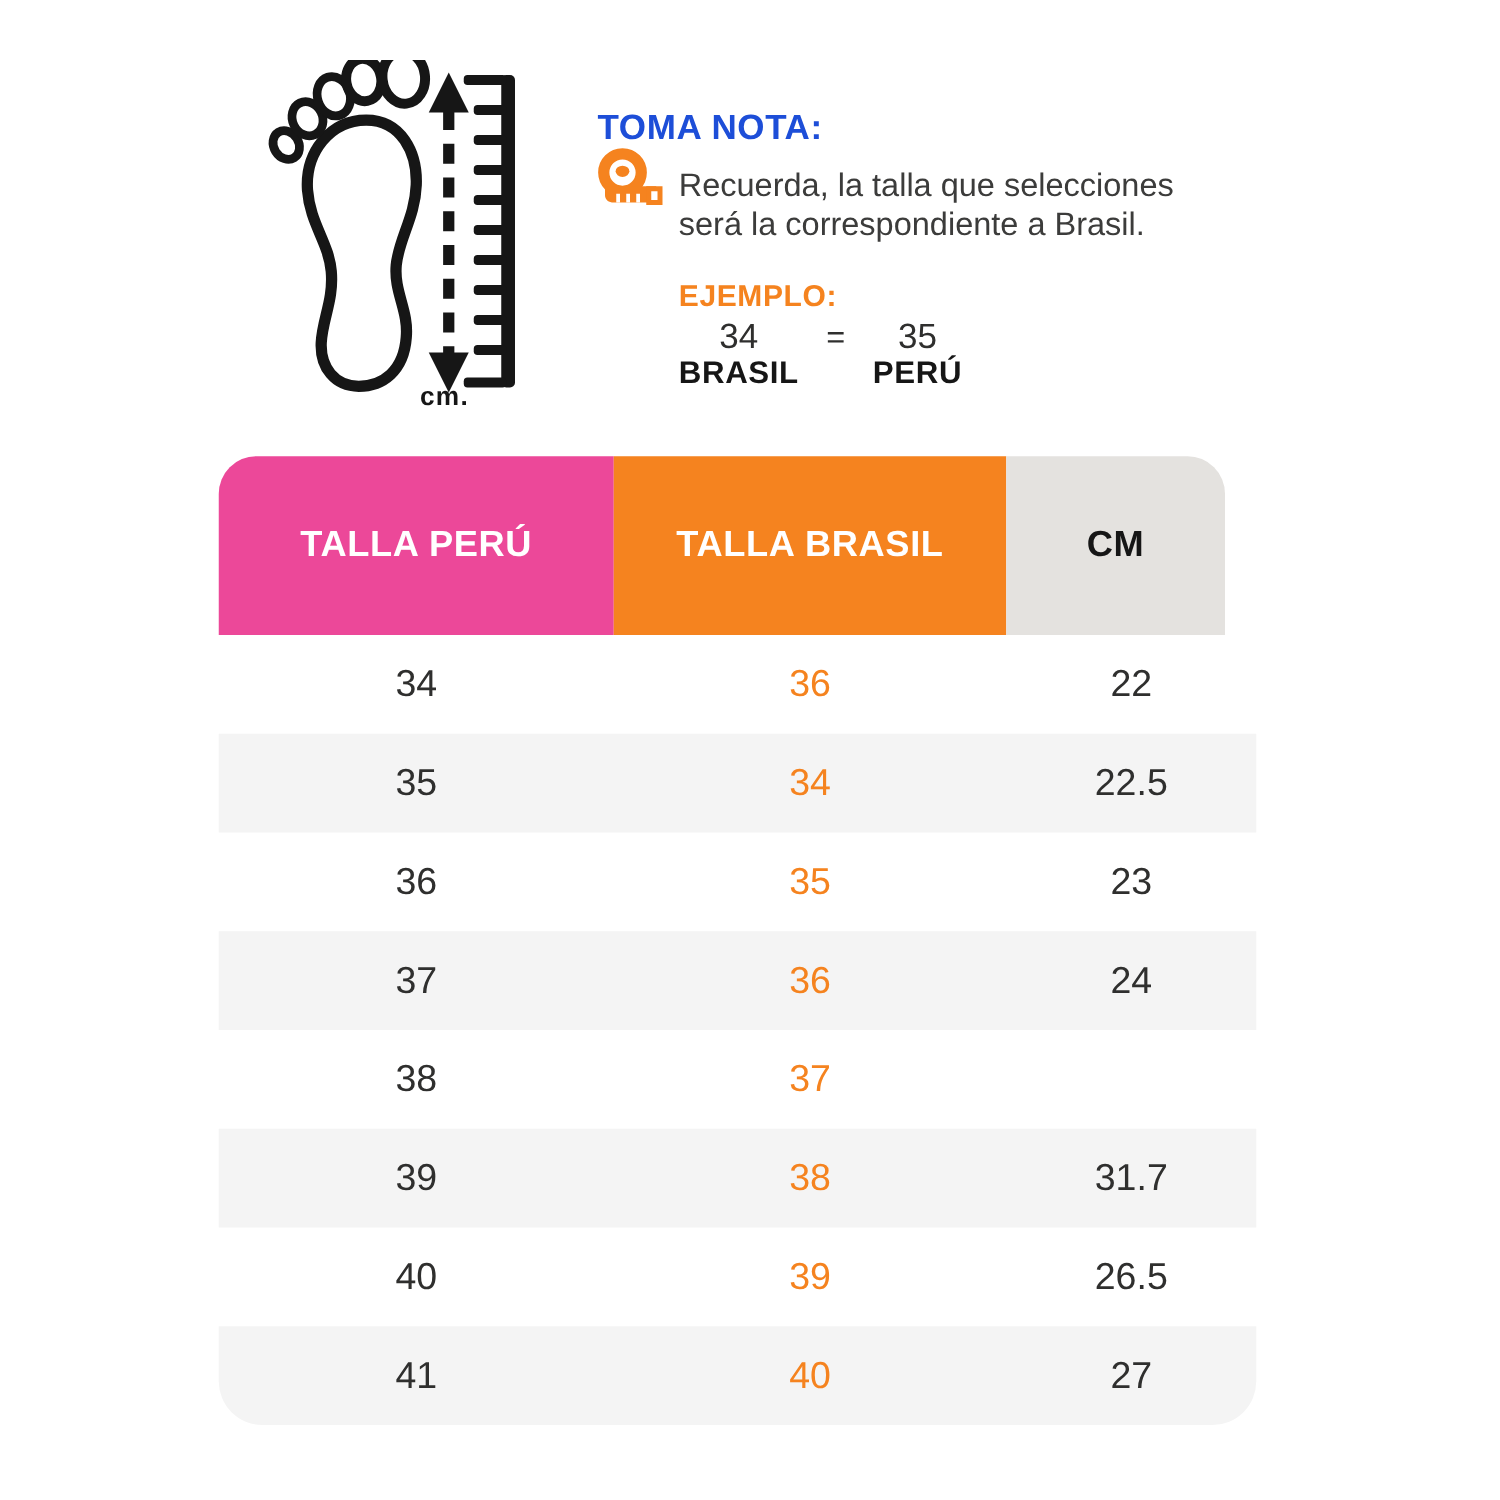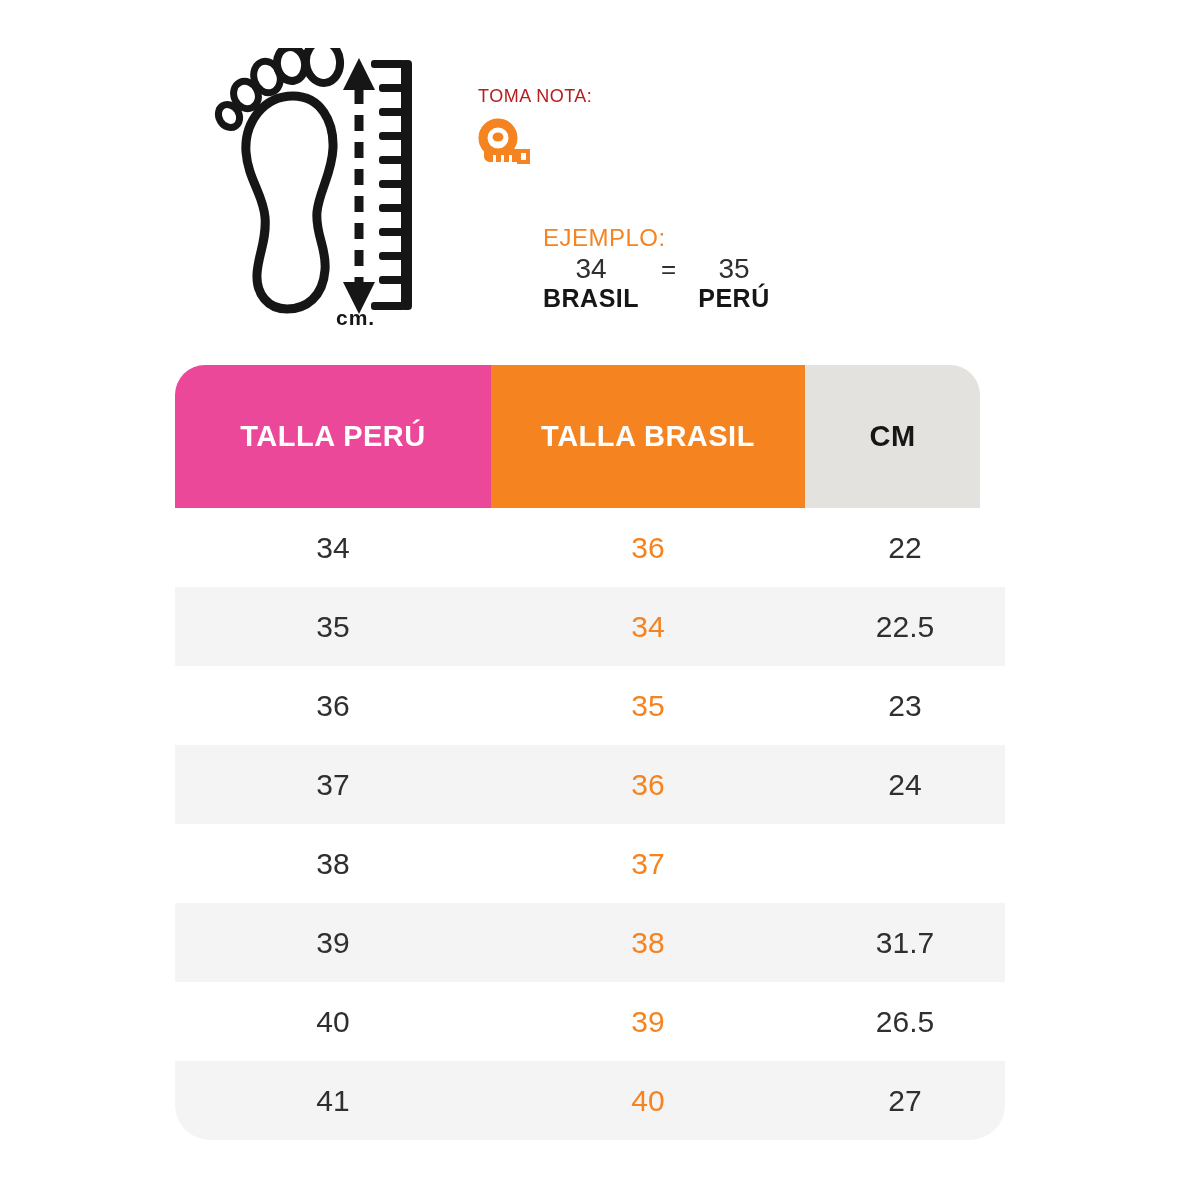--- a/index.html
+++ b/index.html
@@ -11,7 +11,7 @@
   .illustration{position:absolute;left:213px;top:48px;width:230px;height:285px;}
   .cm-label{position:absolute;left:336px;top:306px;font-size:21px;font-weight:bold;color:#161616;letter-spacing:1px;}
   
-  .note-title{position:absolute;left:478px;top:86px;font-size:18px;font-weight:normal;color:#b91c1c;letter-spacing:.5px;}
+  .note-title{position:absolute;left:478px;top:86px;font-size:28px;font-weight:bold;color:#1d4ed8;letter-spacing:.5px;}
   .tape-icon{position:absolute;left:473px;top:118px;width:64px;height:54px;}
   .note-text{position:absolute;left:543px;top:133px;font-size:26px;line-height:31px;color:#3C3C3B;}
   .example{position:absolute;left:543px;top:224px;}

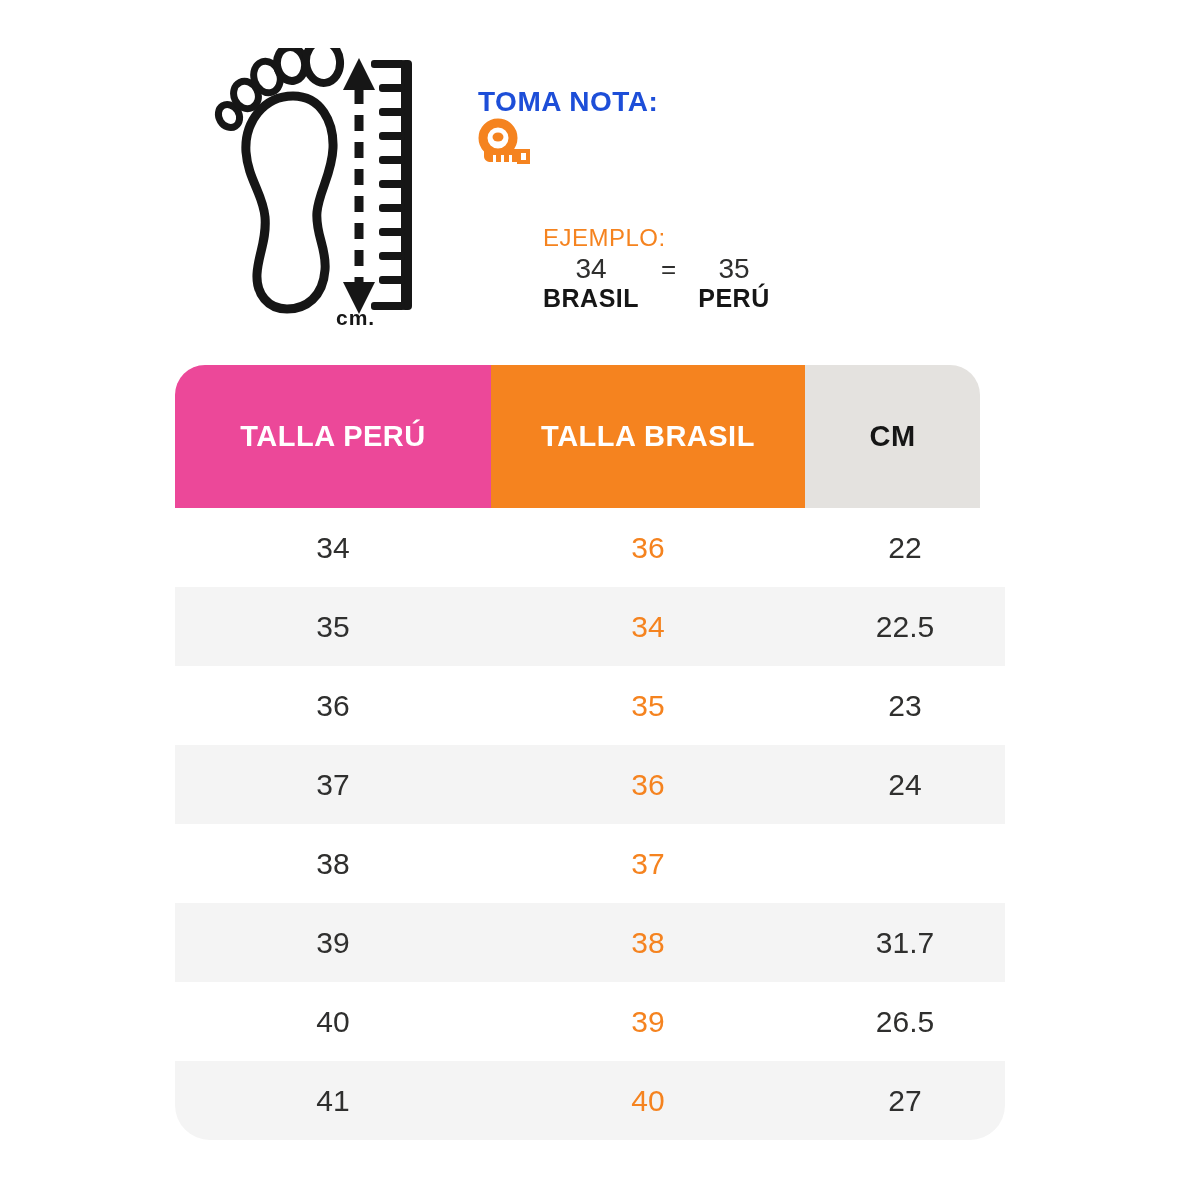--- a/index.html
+++ b/index.html
@@ -95,6 +95,10 @@
     <rect x="46" y="33" width="9" height="11" fill="#ffffff" stroke="#F5831F" stroke-width="4"></rect>
   </svg>
 
+  <div class="note-text">
+    <div>Recuerda, la talla que selecciones</div>
+    <div>será la correspondiente a Brasil.</div>
+  </div>
 
   <div class="example">
     <div class="example-title">EJEMPLO:</div>

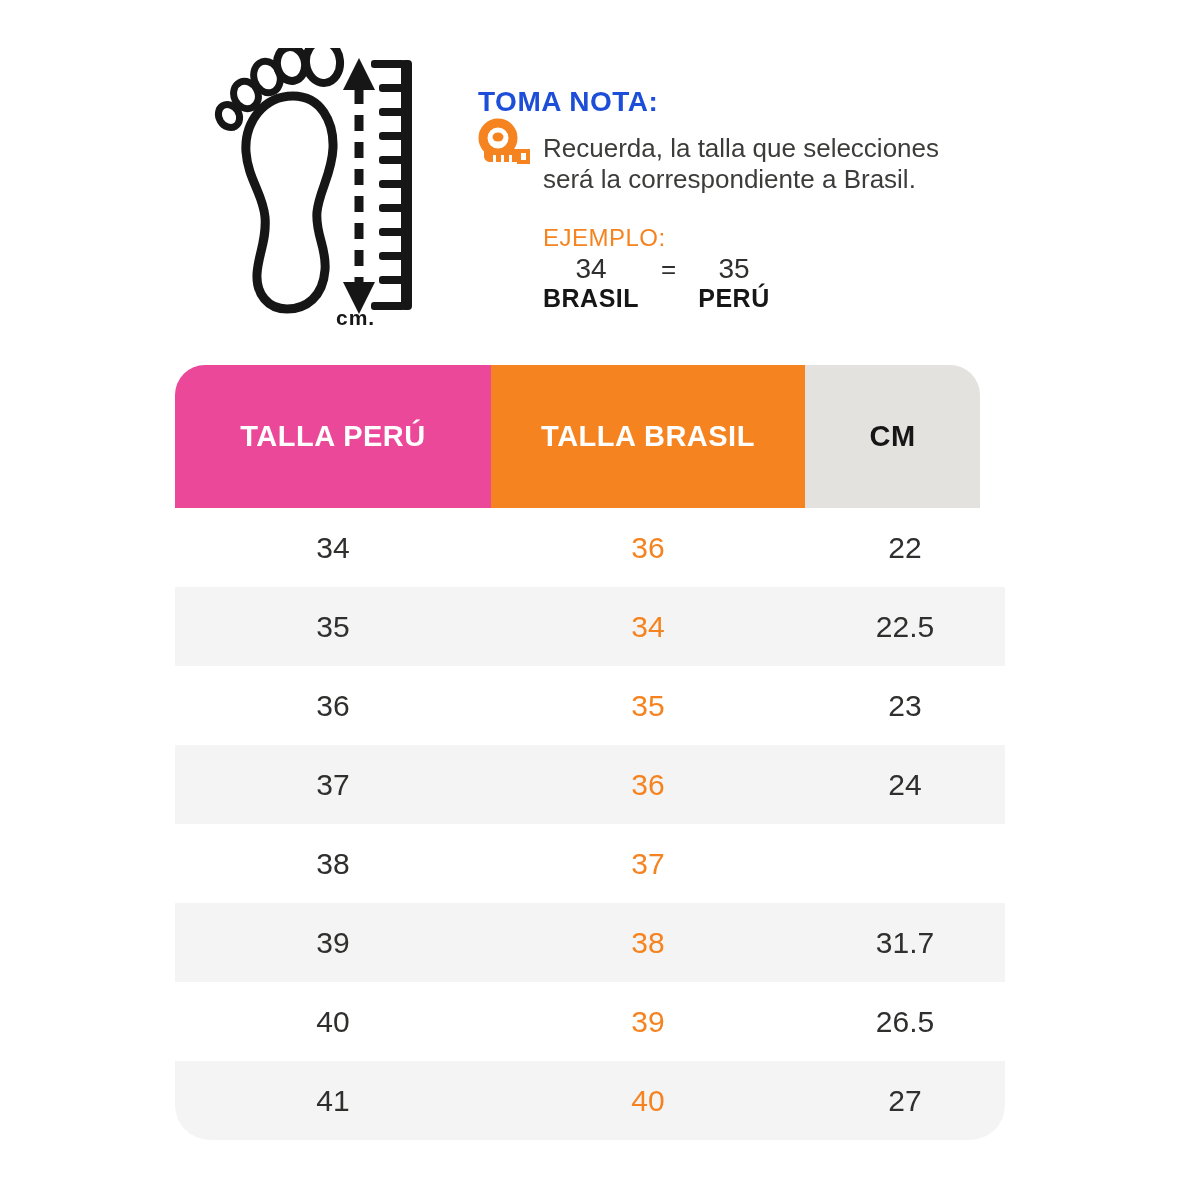--- a/index.html
+++ b/index.html
@@ -15,7 +15,7 @@
   .tape-icon{position:absolute;left:473px;top:118px;width:64px;height:54px;}
   .note-text{position:absolute;left:543px;top:133px;font-size:26px;line-height:31px;color:#3C3C3B;}
   .example{position:absolute;left:543px;top:224px;}
-  .example-title{font-size:24px;font-weight:normal;color:#F5831F;letter-spacing:.5px;margin-bottom:2px;}
+  .example-title{font-size:24px;font-weight:bold;color:#F5831F;letter-spacing:.5px;margin-bottom:2px;}
   .example-row{display:flex;align-items:flex-start;}
   .example-stack{display:flex;flex-direction:column;align-items:center;}
   .example-num{font-size:28px;color:#2F2F2E;line-height:30px;}

